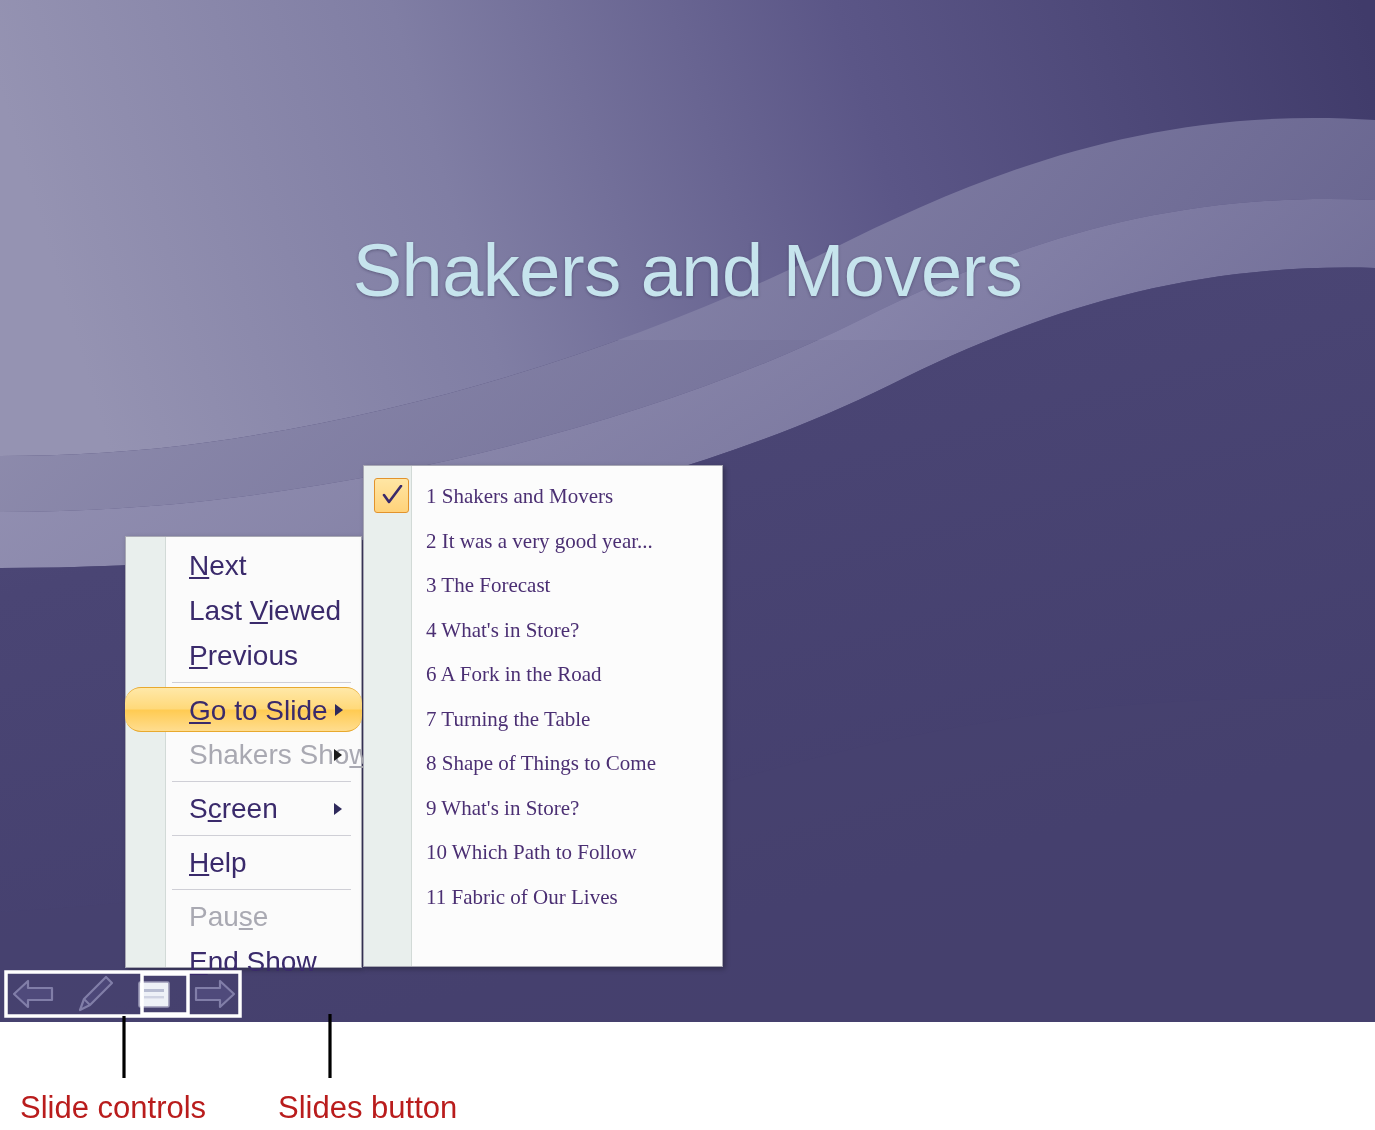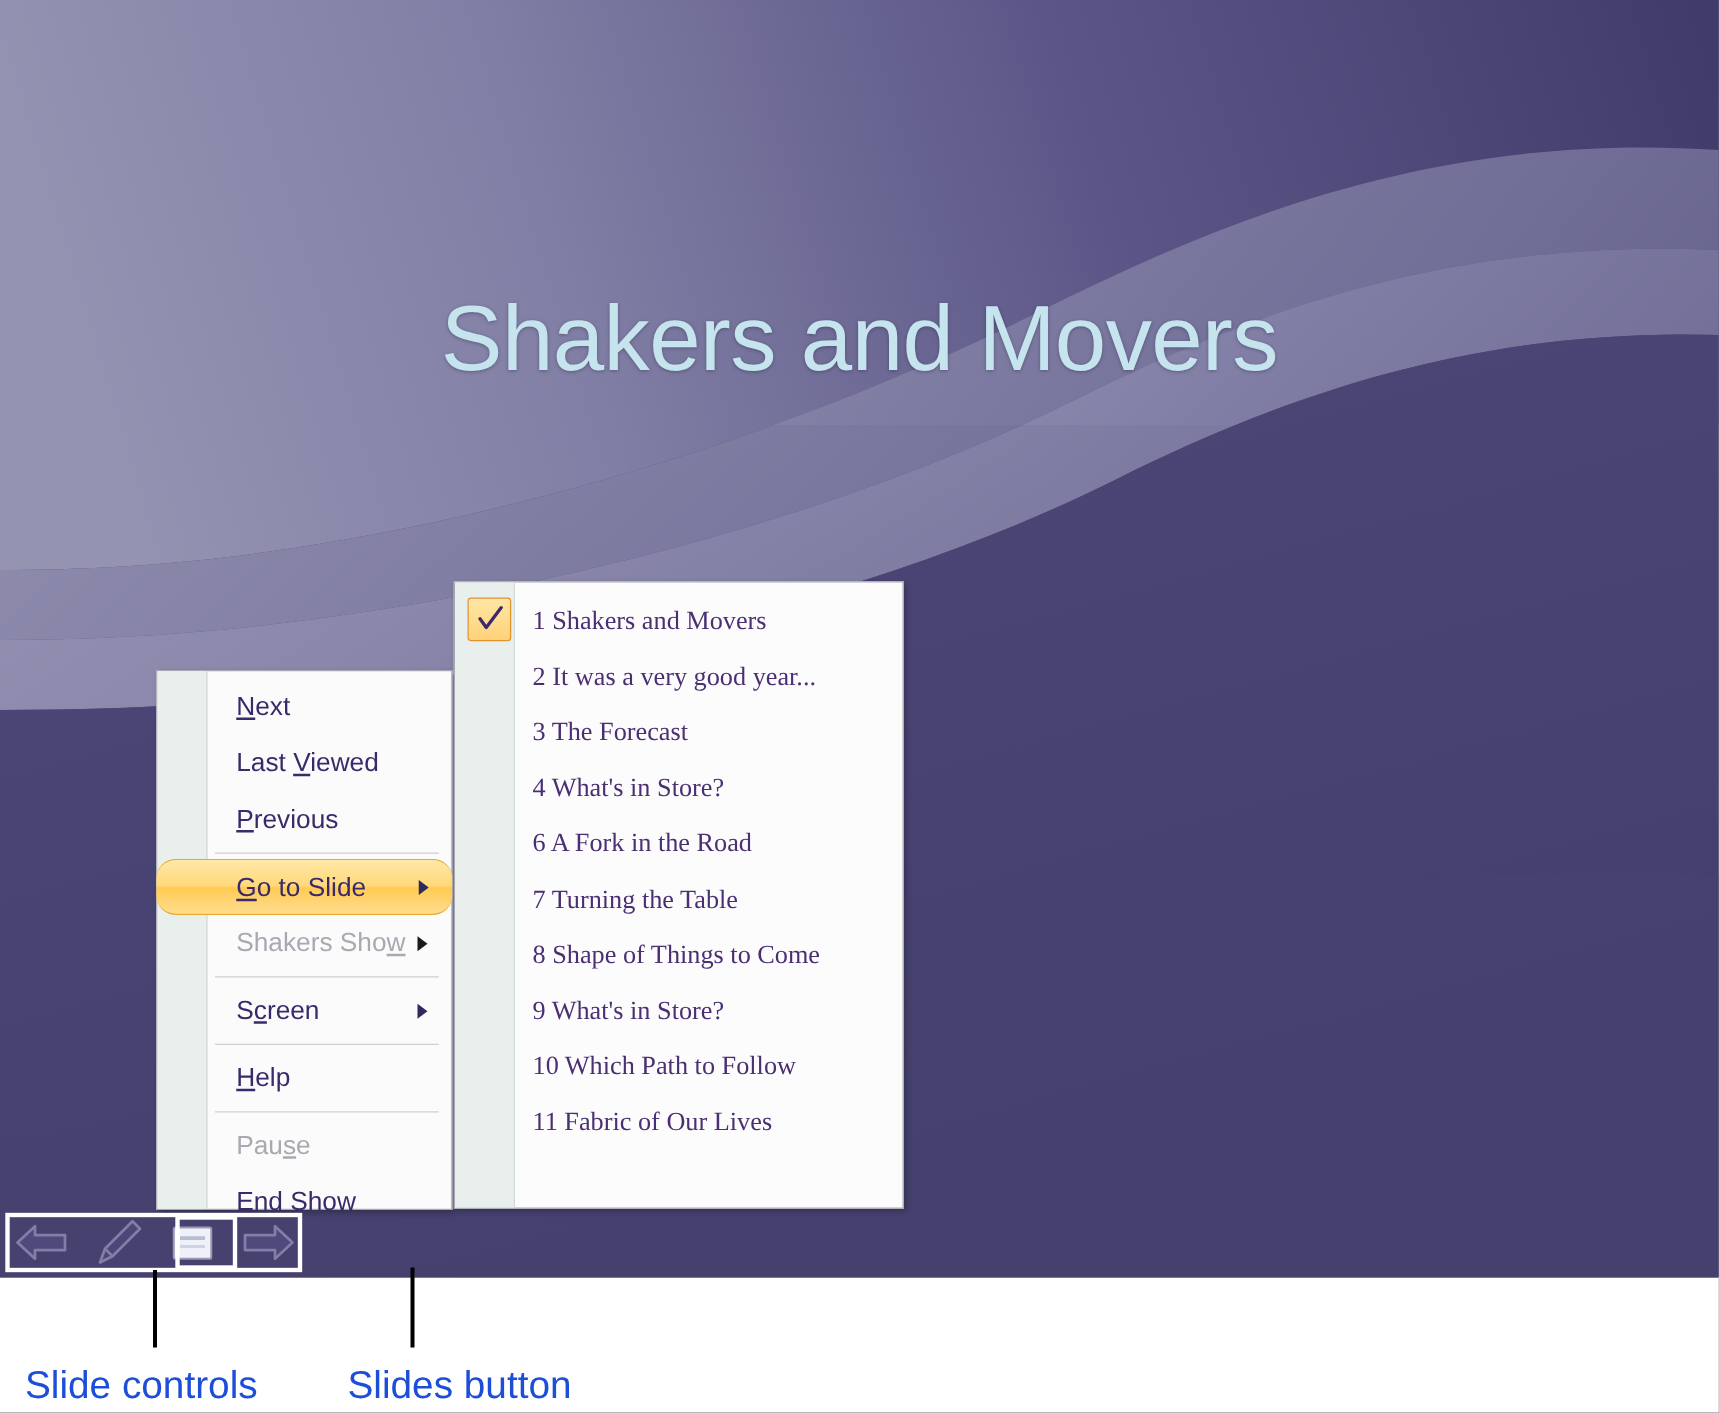--- a/index.html
+++ b/index.html
@@ -15,7 +15,7 @@
   #stage{
     position:absolute;left:0;top:0;width:1375px;height:1022px;
     overflow:hidden;
-    background:#737373;
+    background:#0369a1;
   }
   #stage-bg{position:absolute;left:0;top:0;width:1375px;height:1022px;}
 

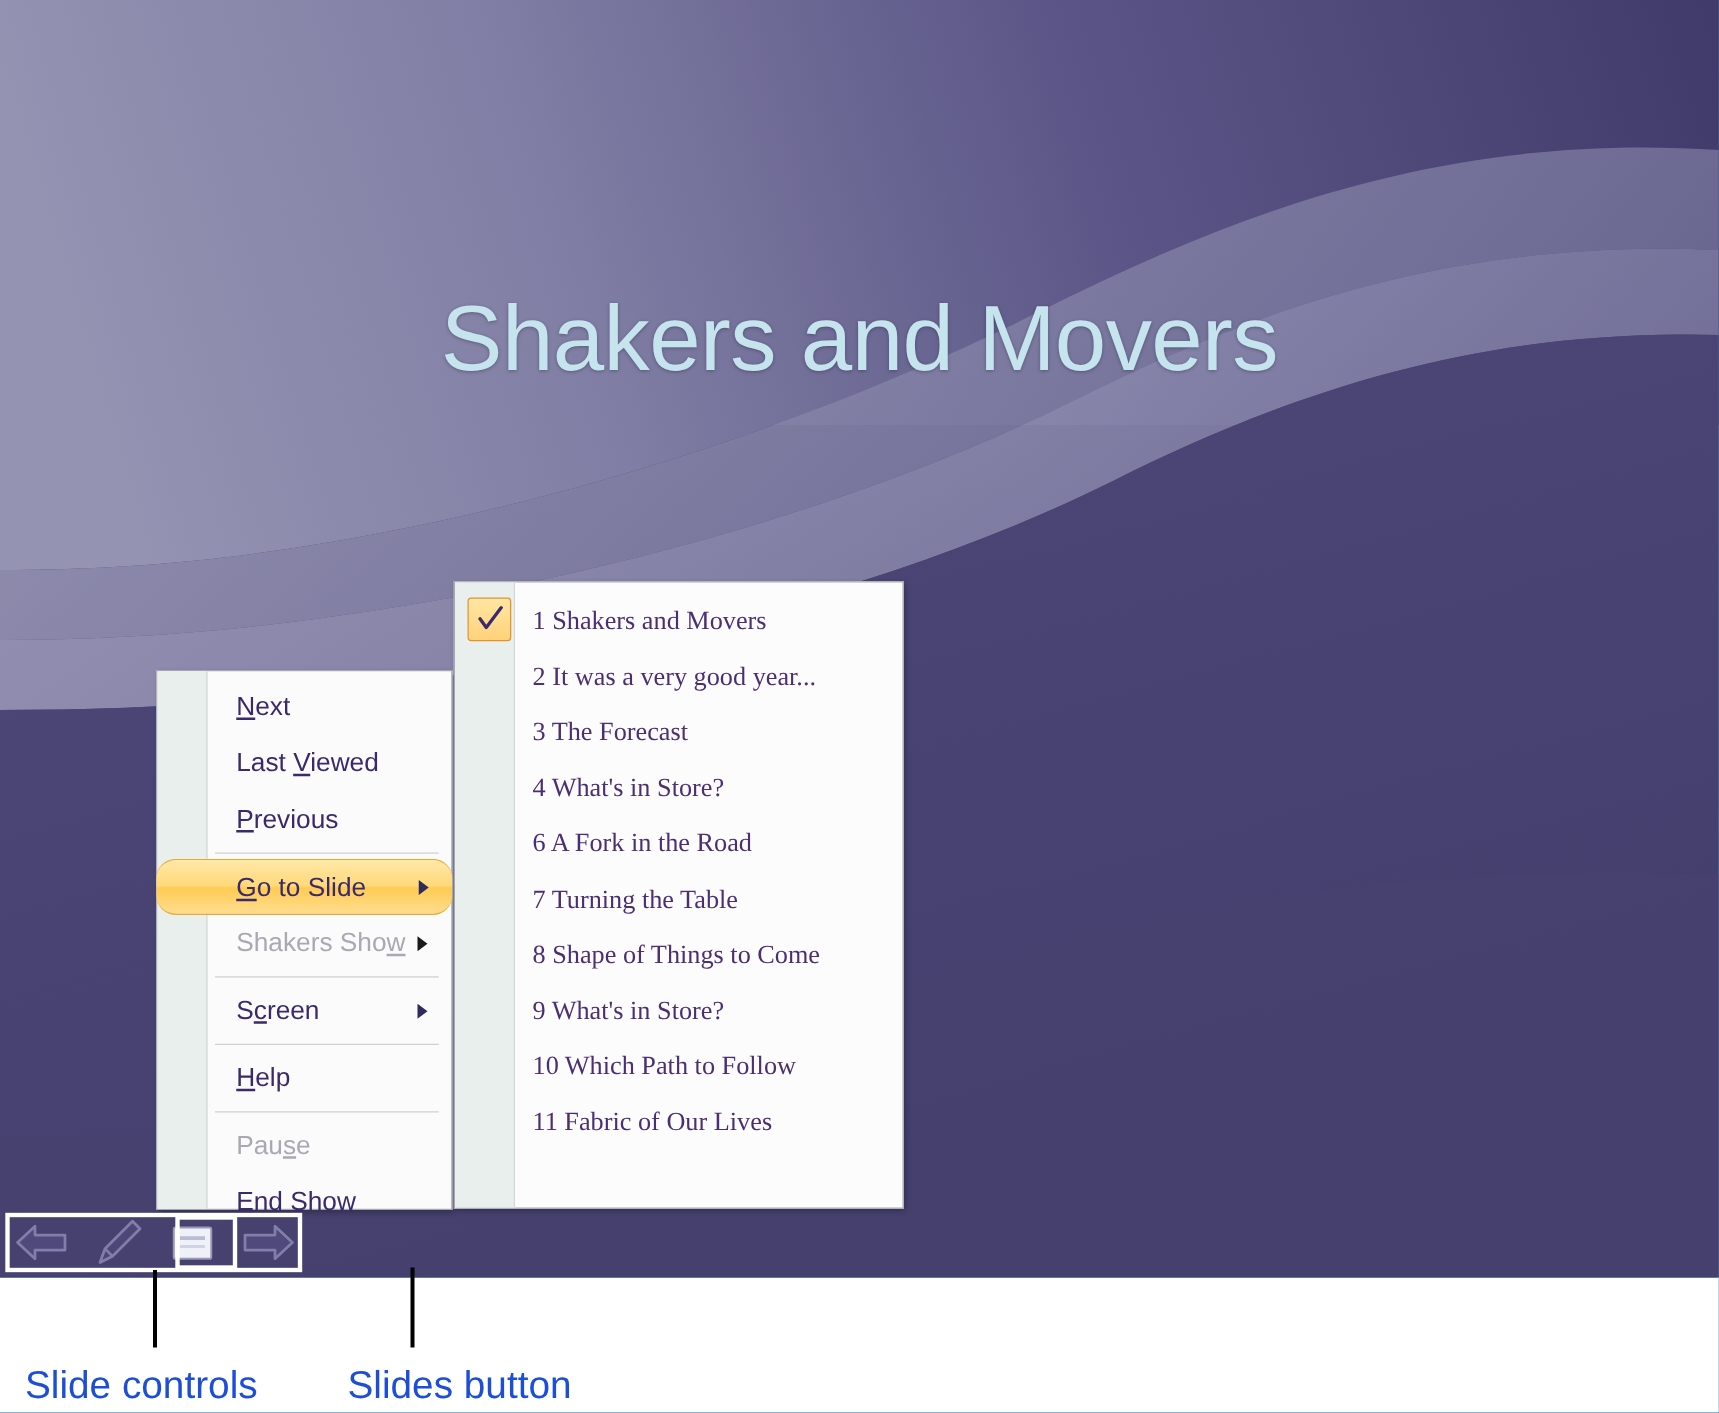--- a/index.html
+++ b/index.html
@@ -54,7 +54,7 @@
     line-height:45px;
     padding-left:63px;
     padding-right:12px;
-    font-size:21px;
+    font-size:28px;
     color:#3a2a6b;
     white-space:nowrap;
     box-sizing:border-box;

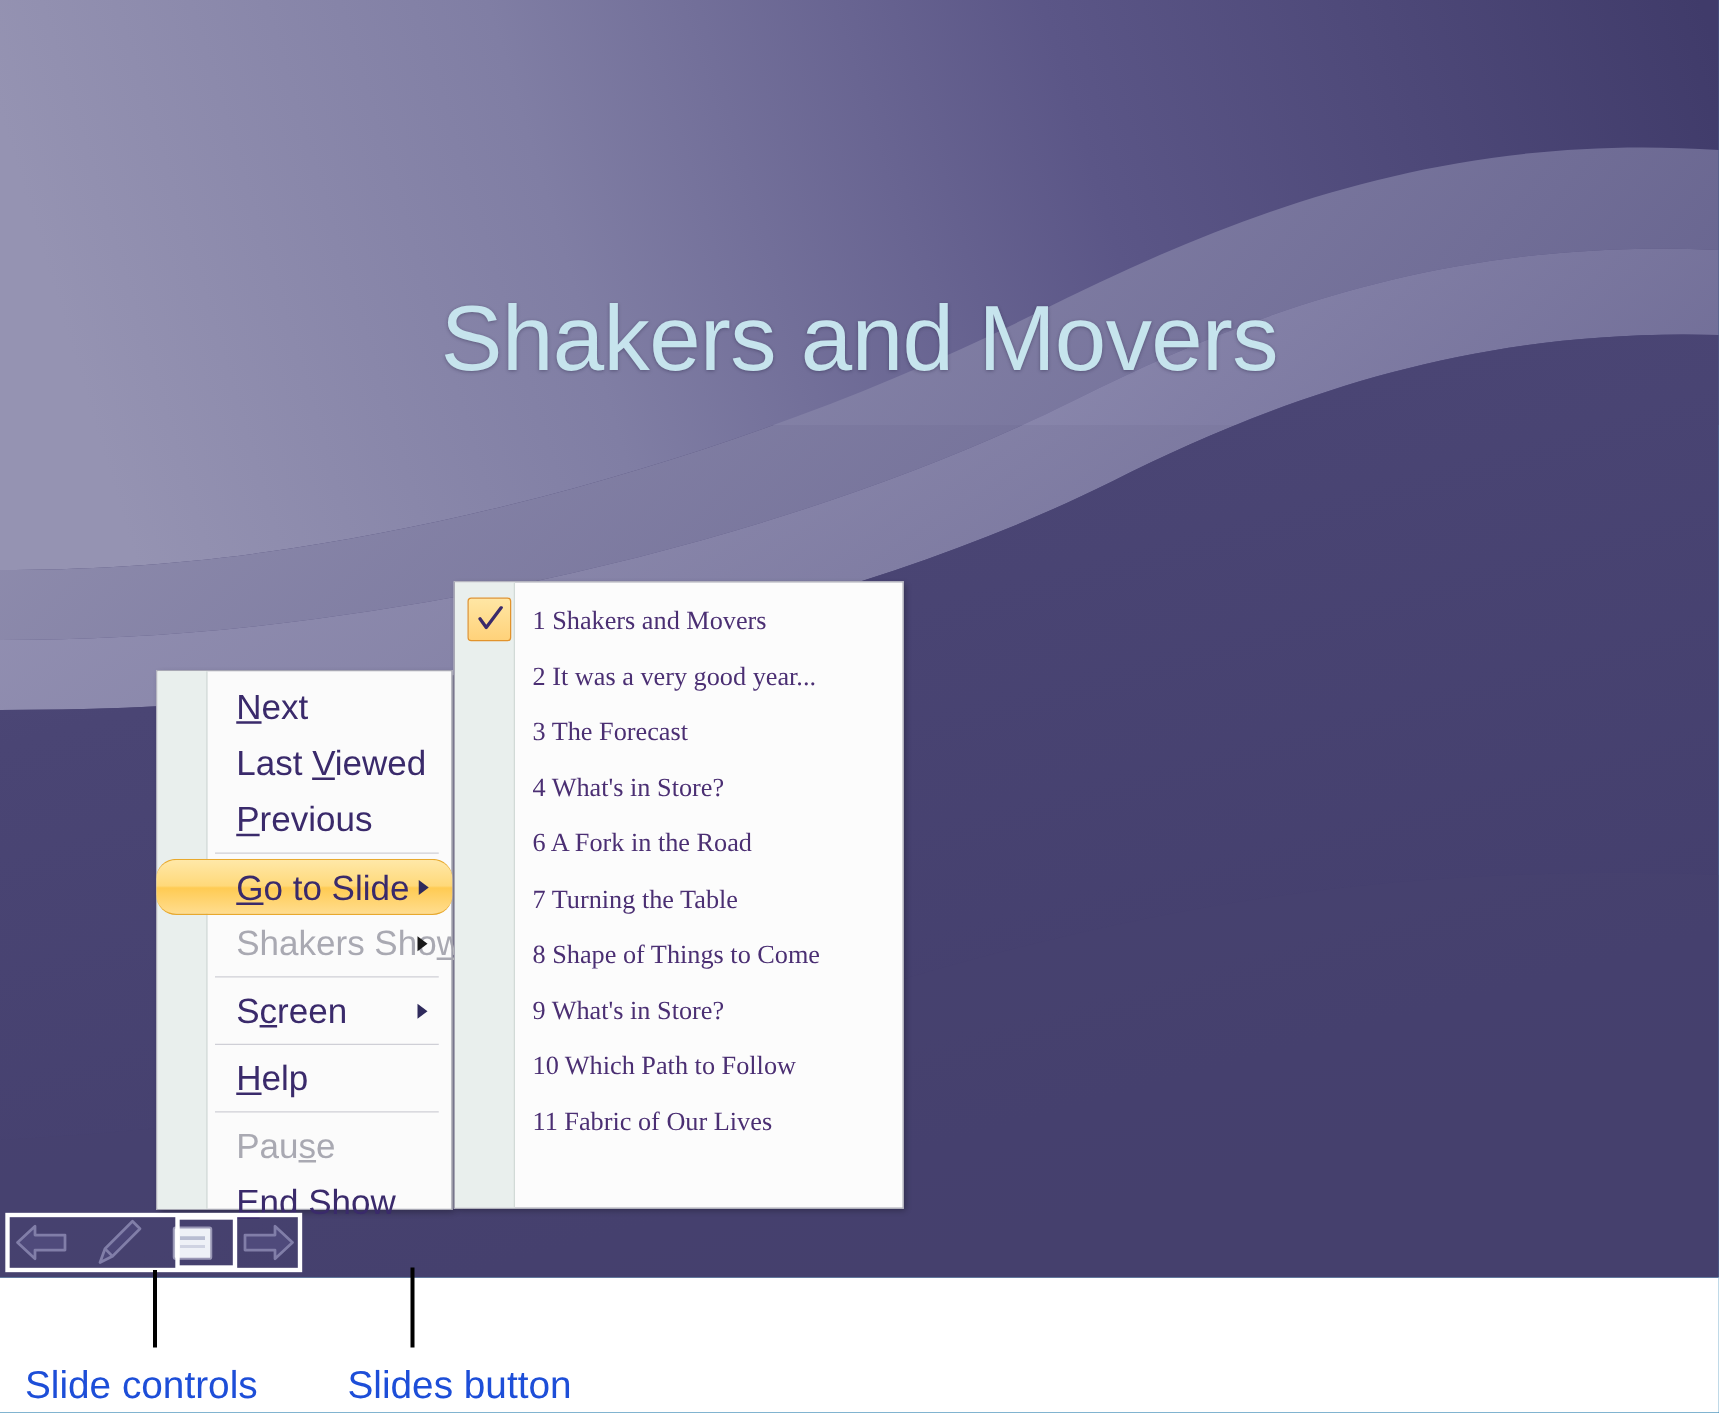--- a/index.html
+++ b/index.html
@@ -139,7 +139,7 @@
   .callout-label{
     position:absolute;
     font-size:31px;
-    color:#1d4ed8;
+    color:#b91c1c;
     font-family:"Liberation Sans", sans-serif;
     white-space:nowrap;
   }

